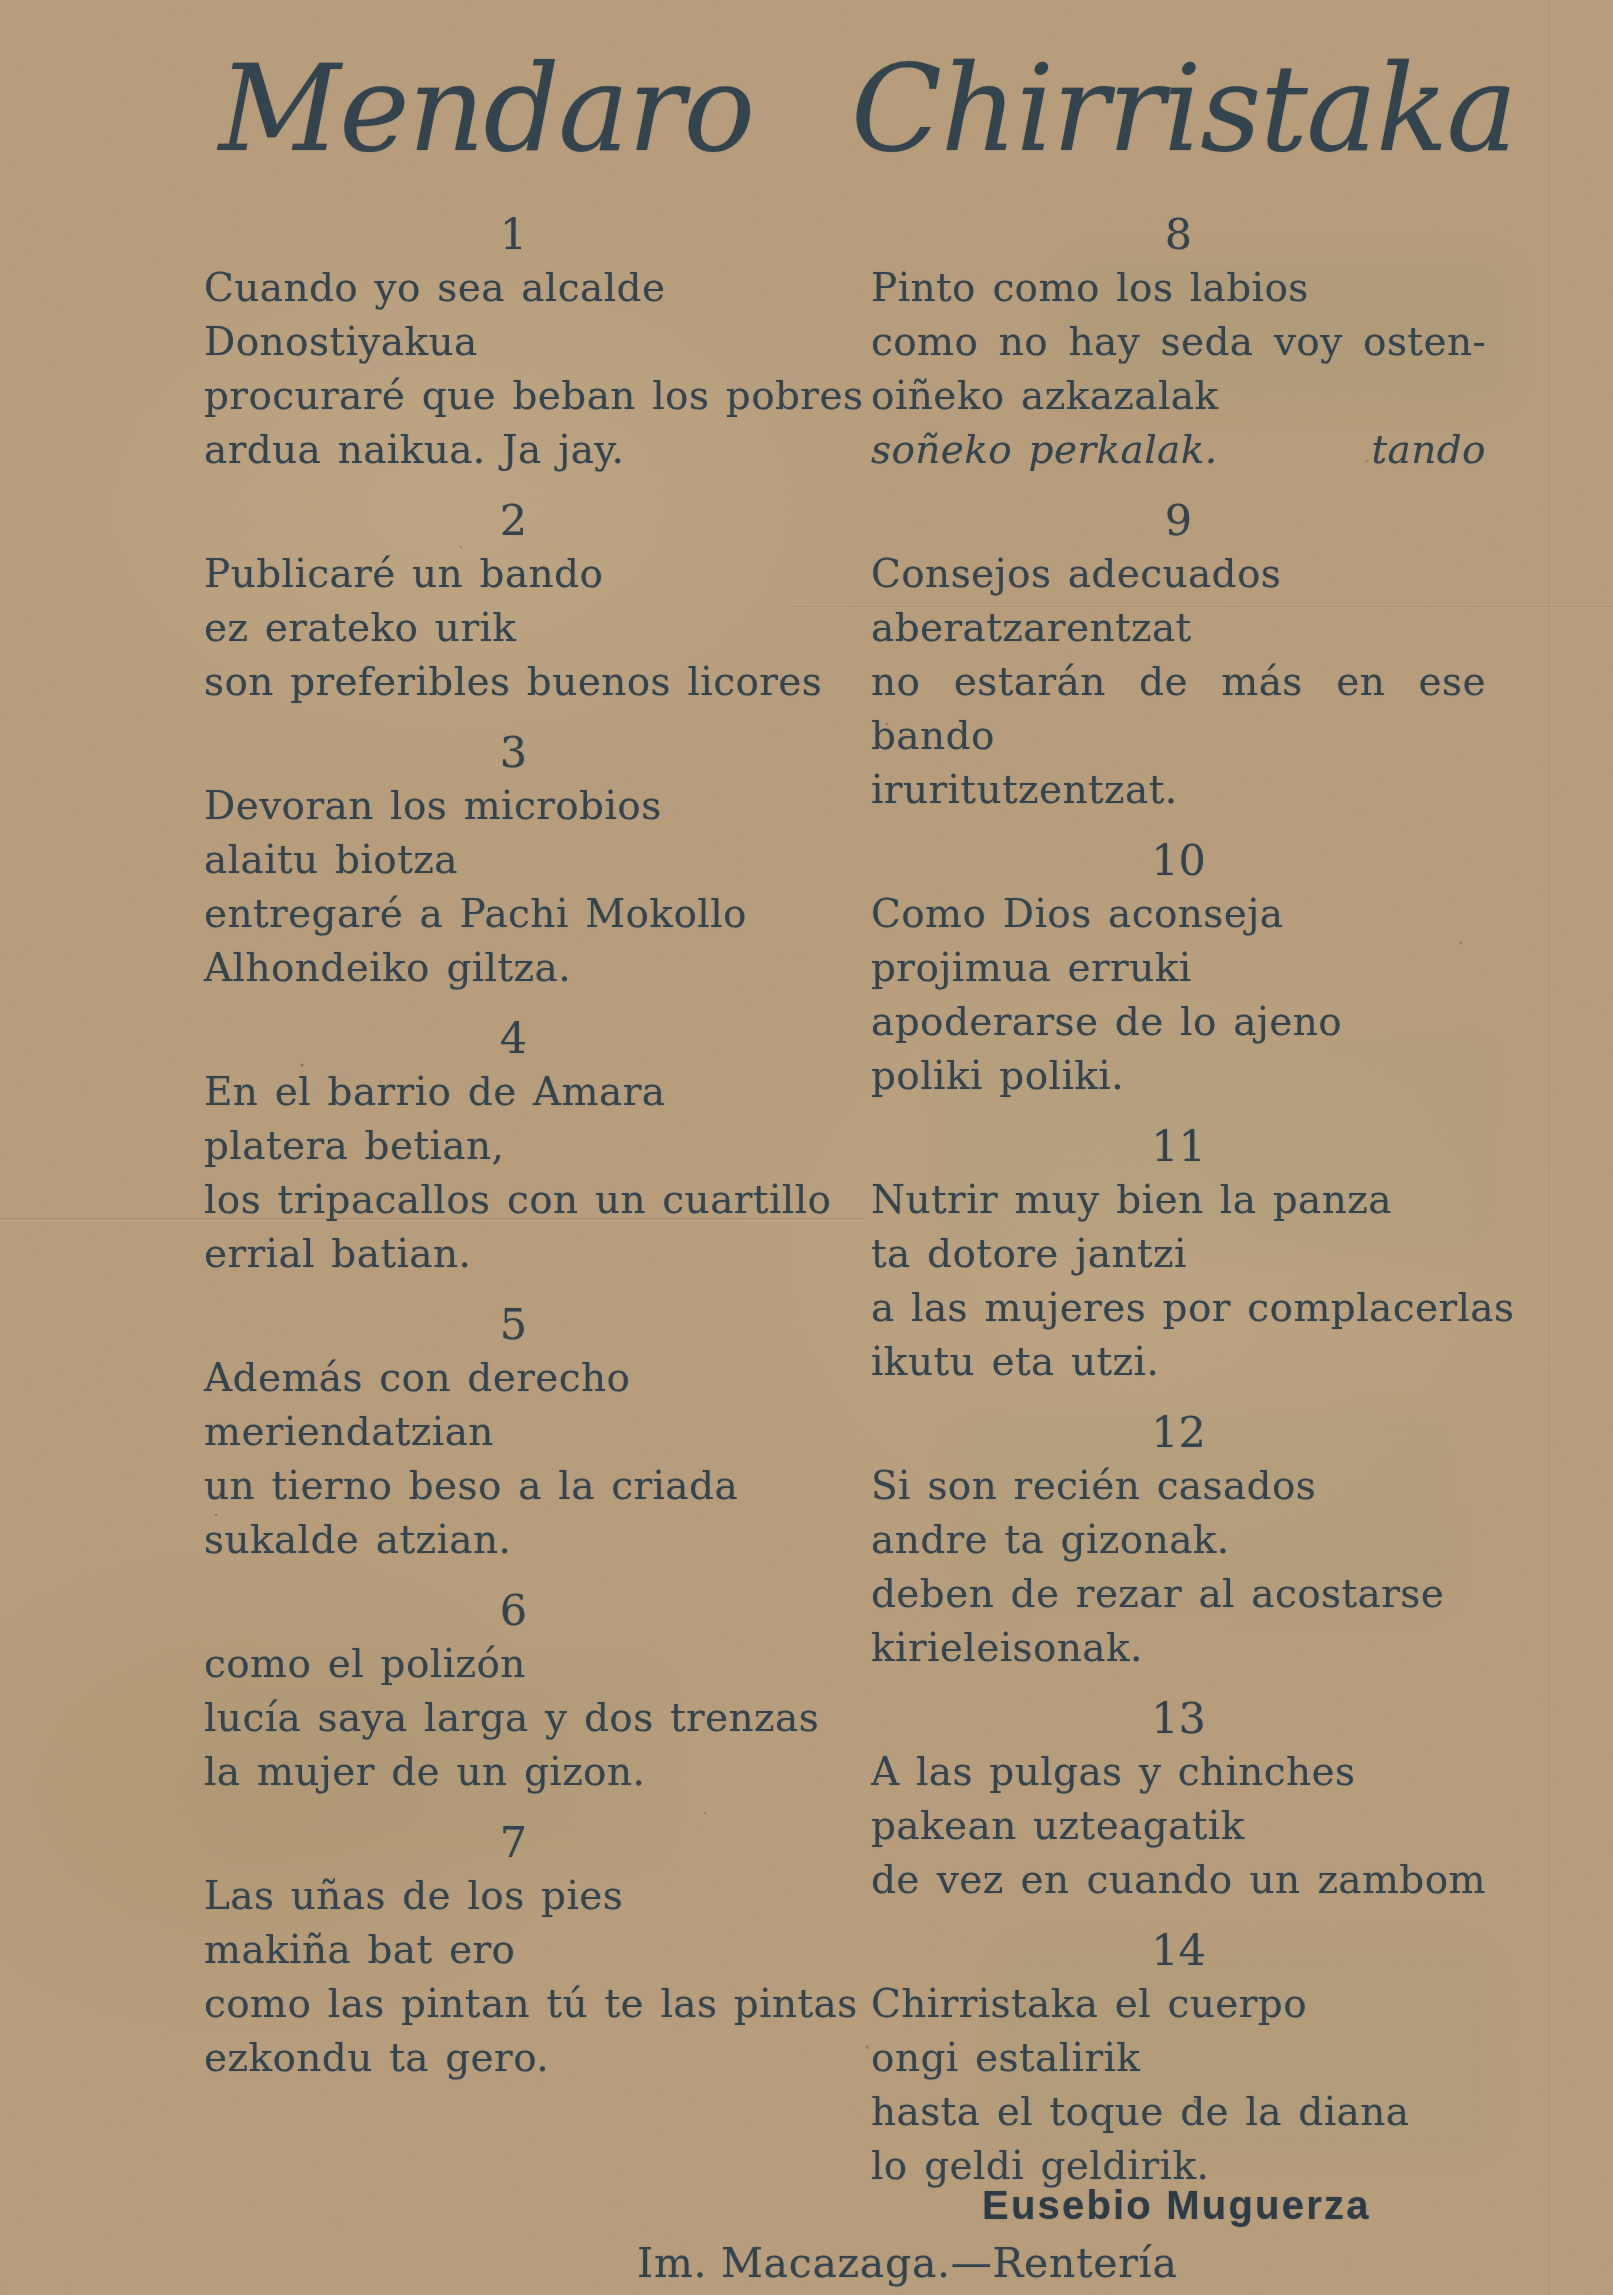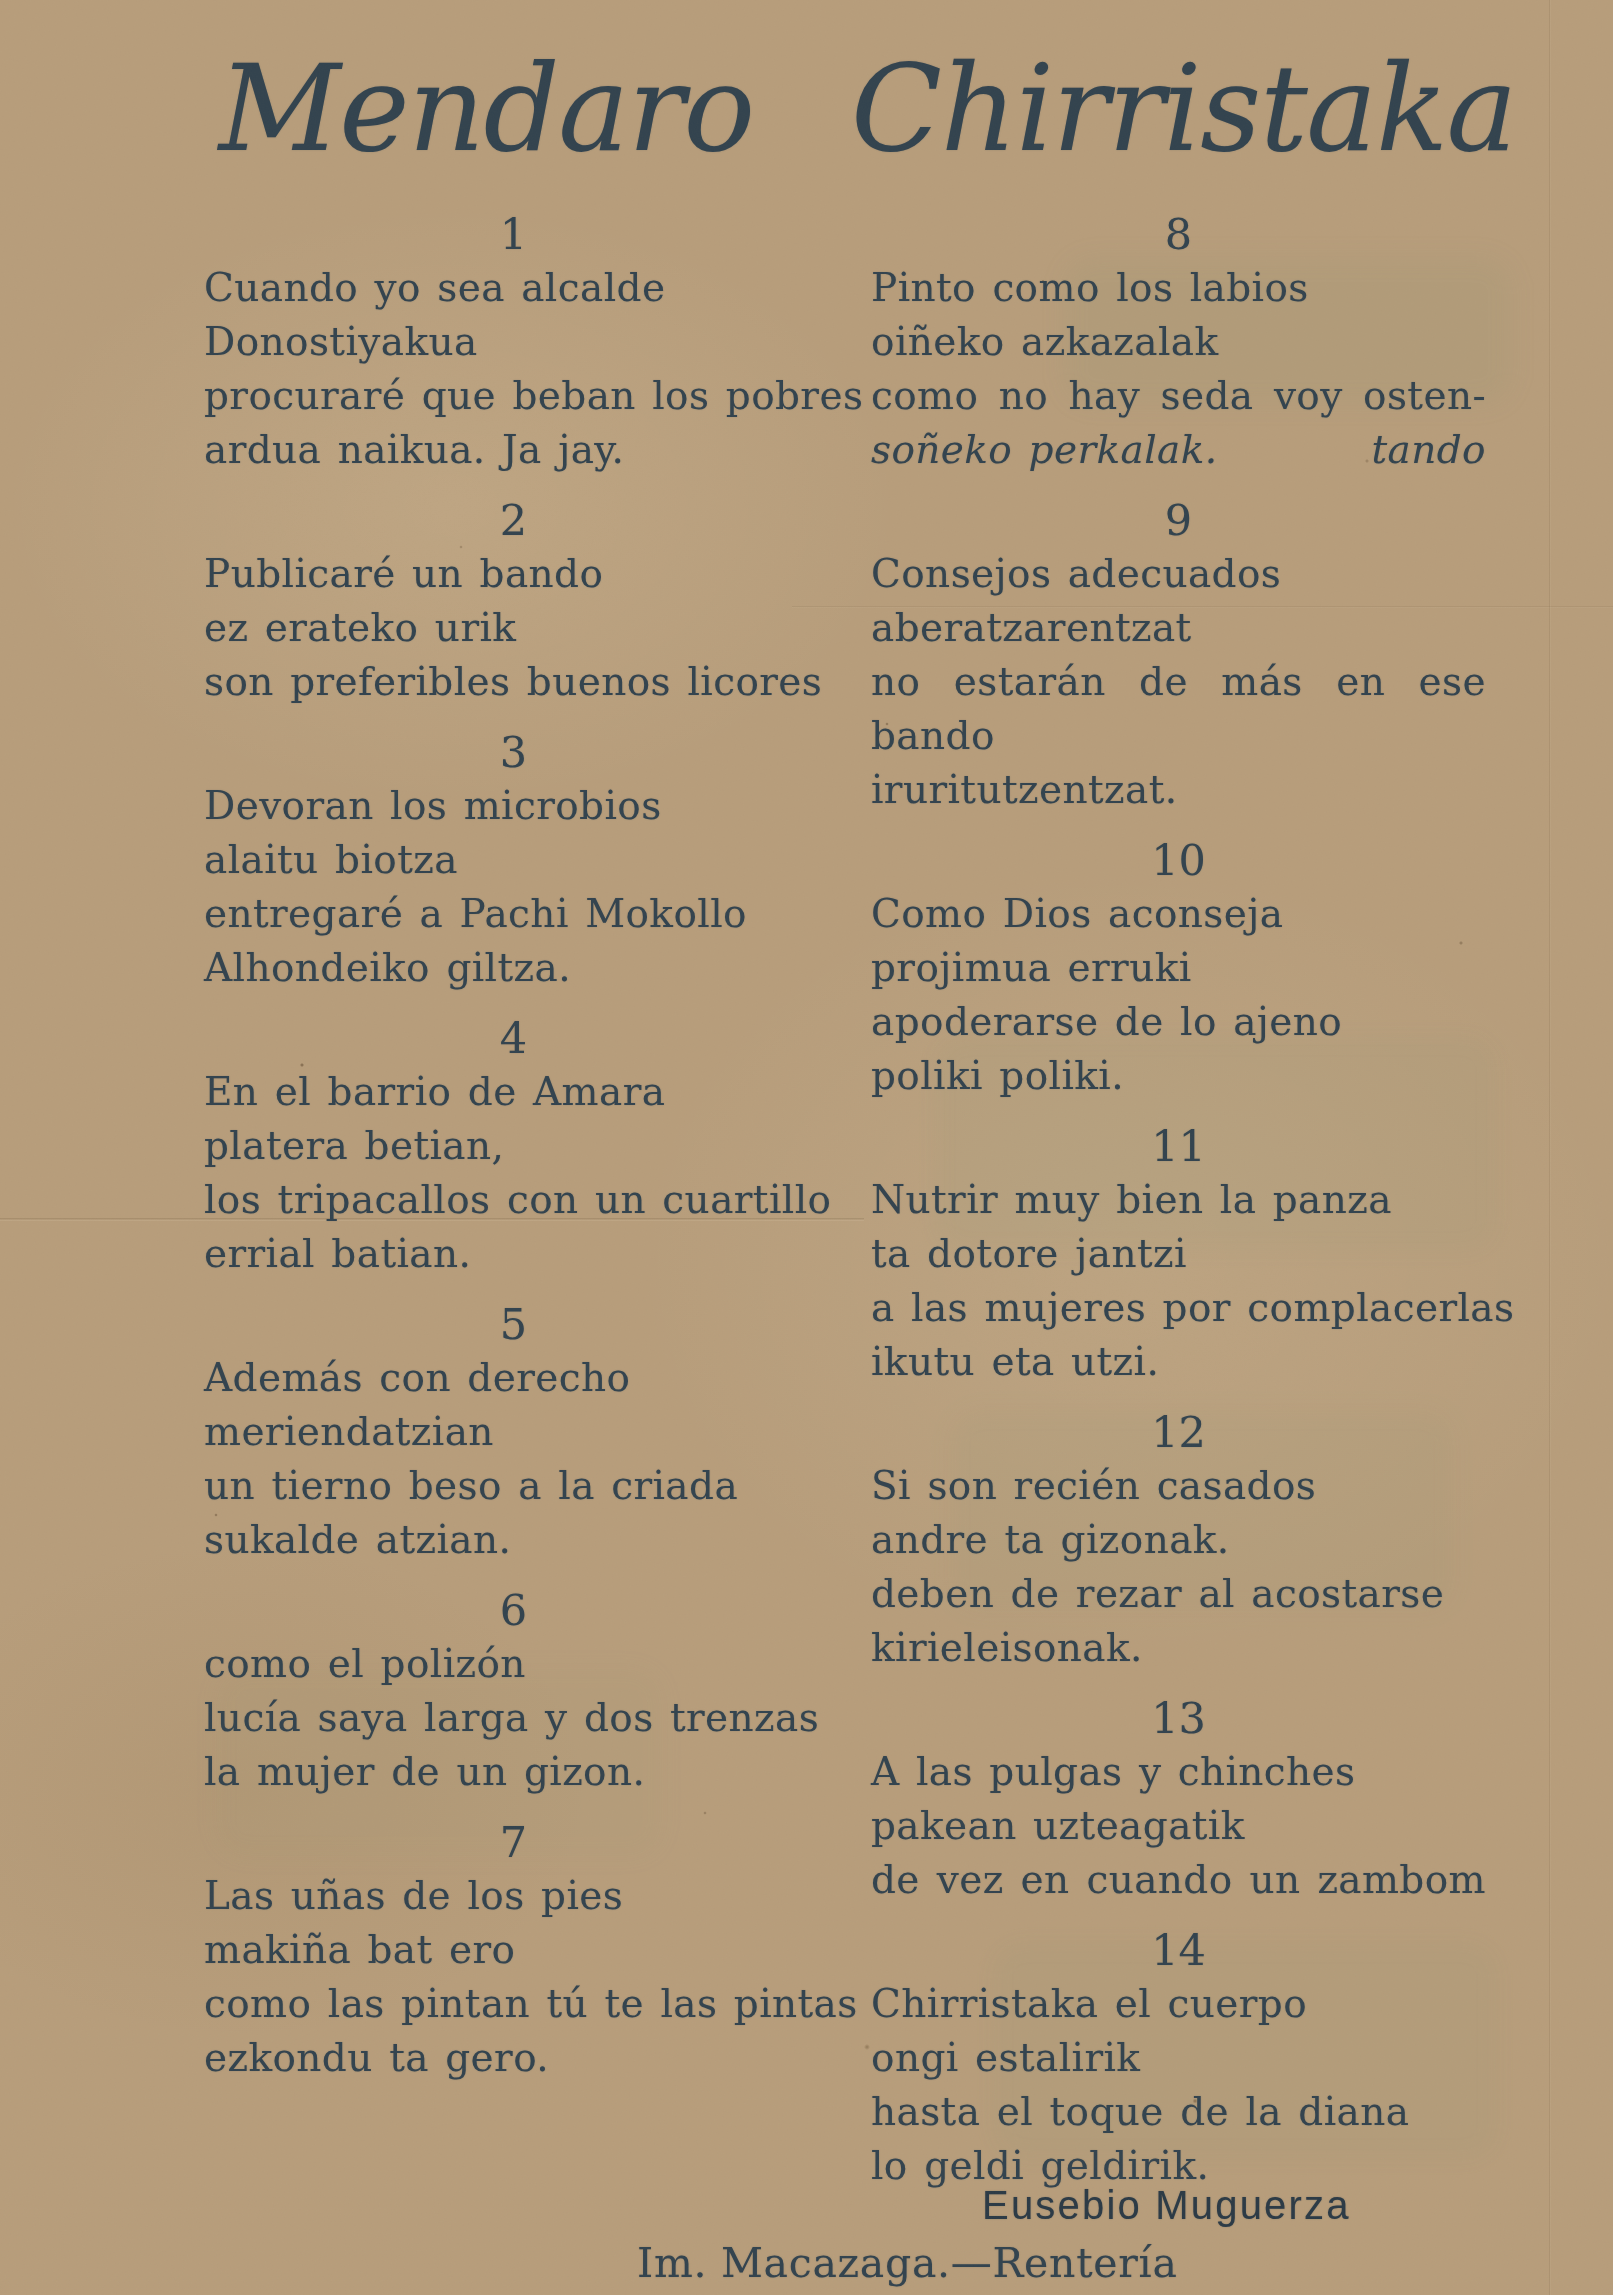--- a/index.html
+++ b/index.html
@@ -165,8 +165,8 @@
       <div class="verse">
         <div class="vnum">8</div>
         <div class="line">Pinto como los labios</div>
+        <div class="line justify">como no hay seda voy osten-</div>
         <div class="line">oiñeko azkazalak</div>
-        <div class="line justify">como no hay seda voy osten-</div>
         <div class="line split">
           <span>soñeko perkalak.</span>
           <span>tando</span>

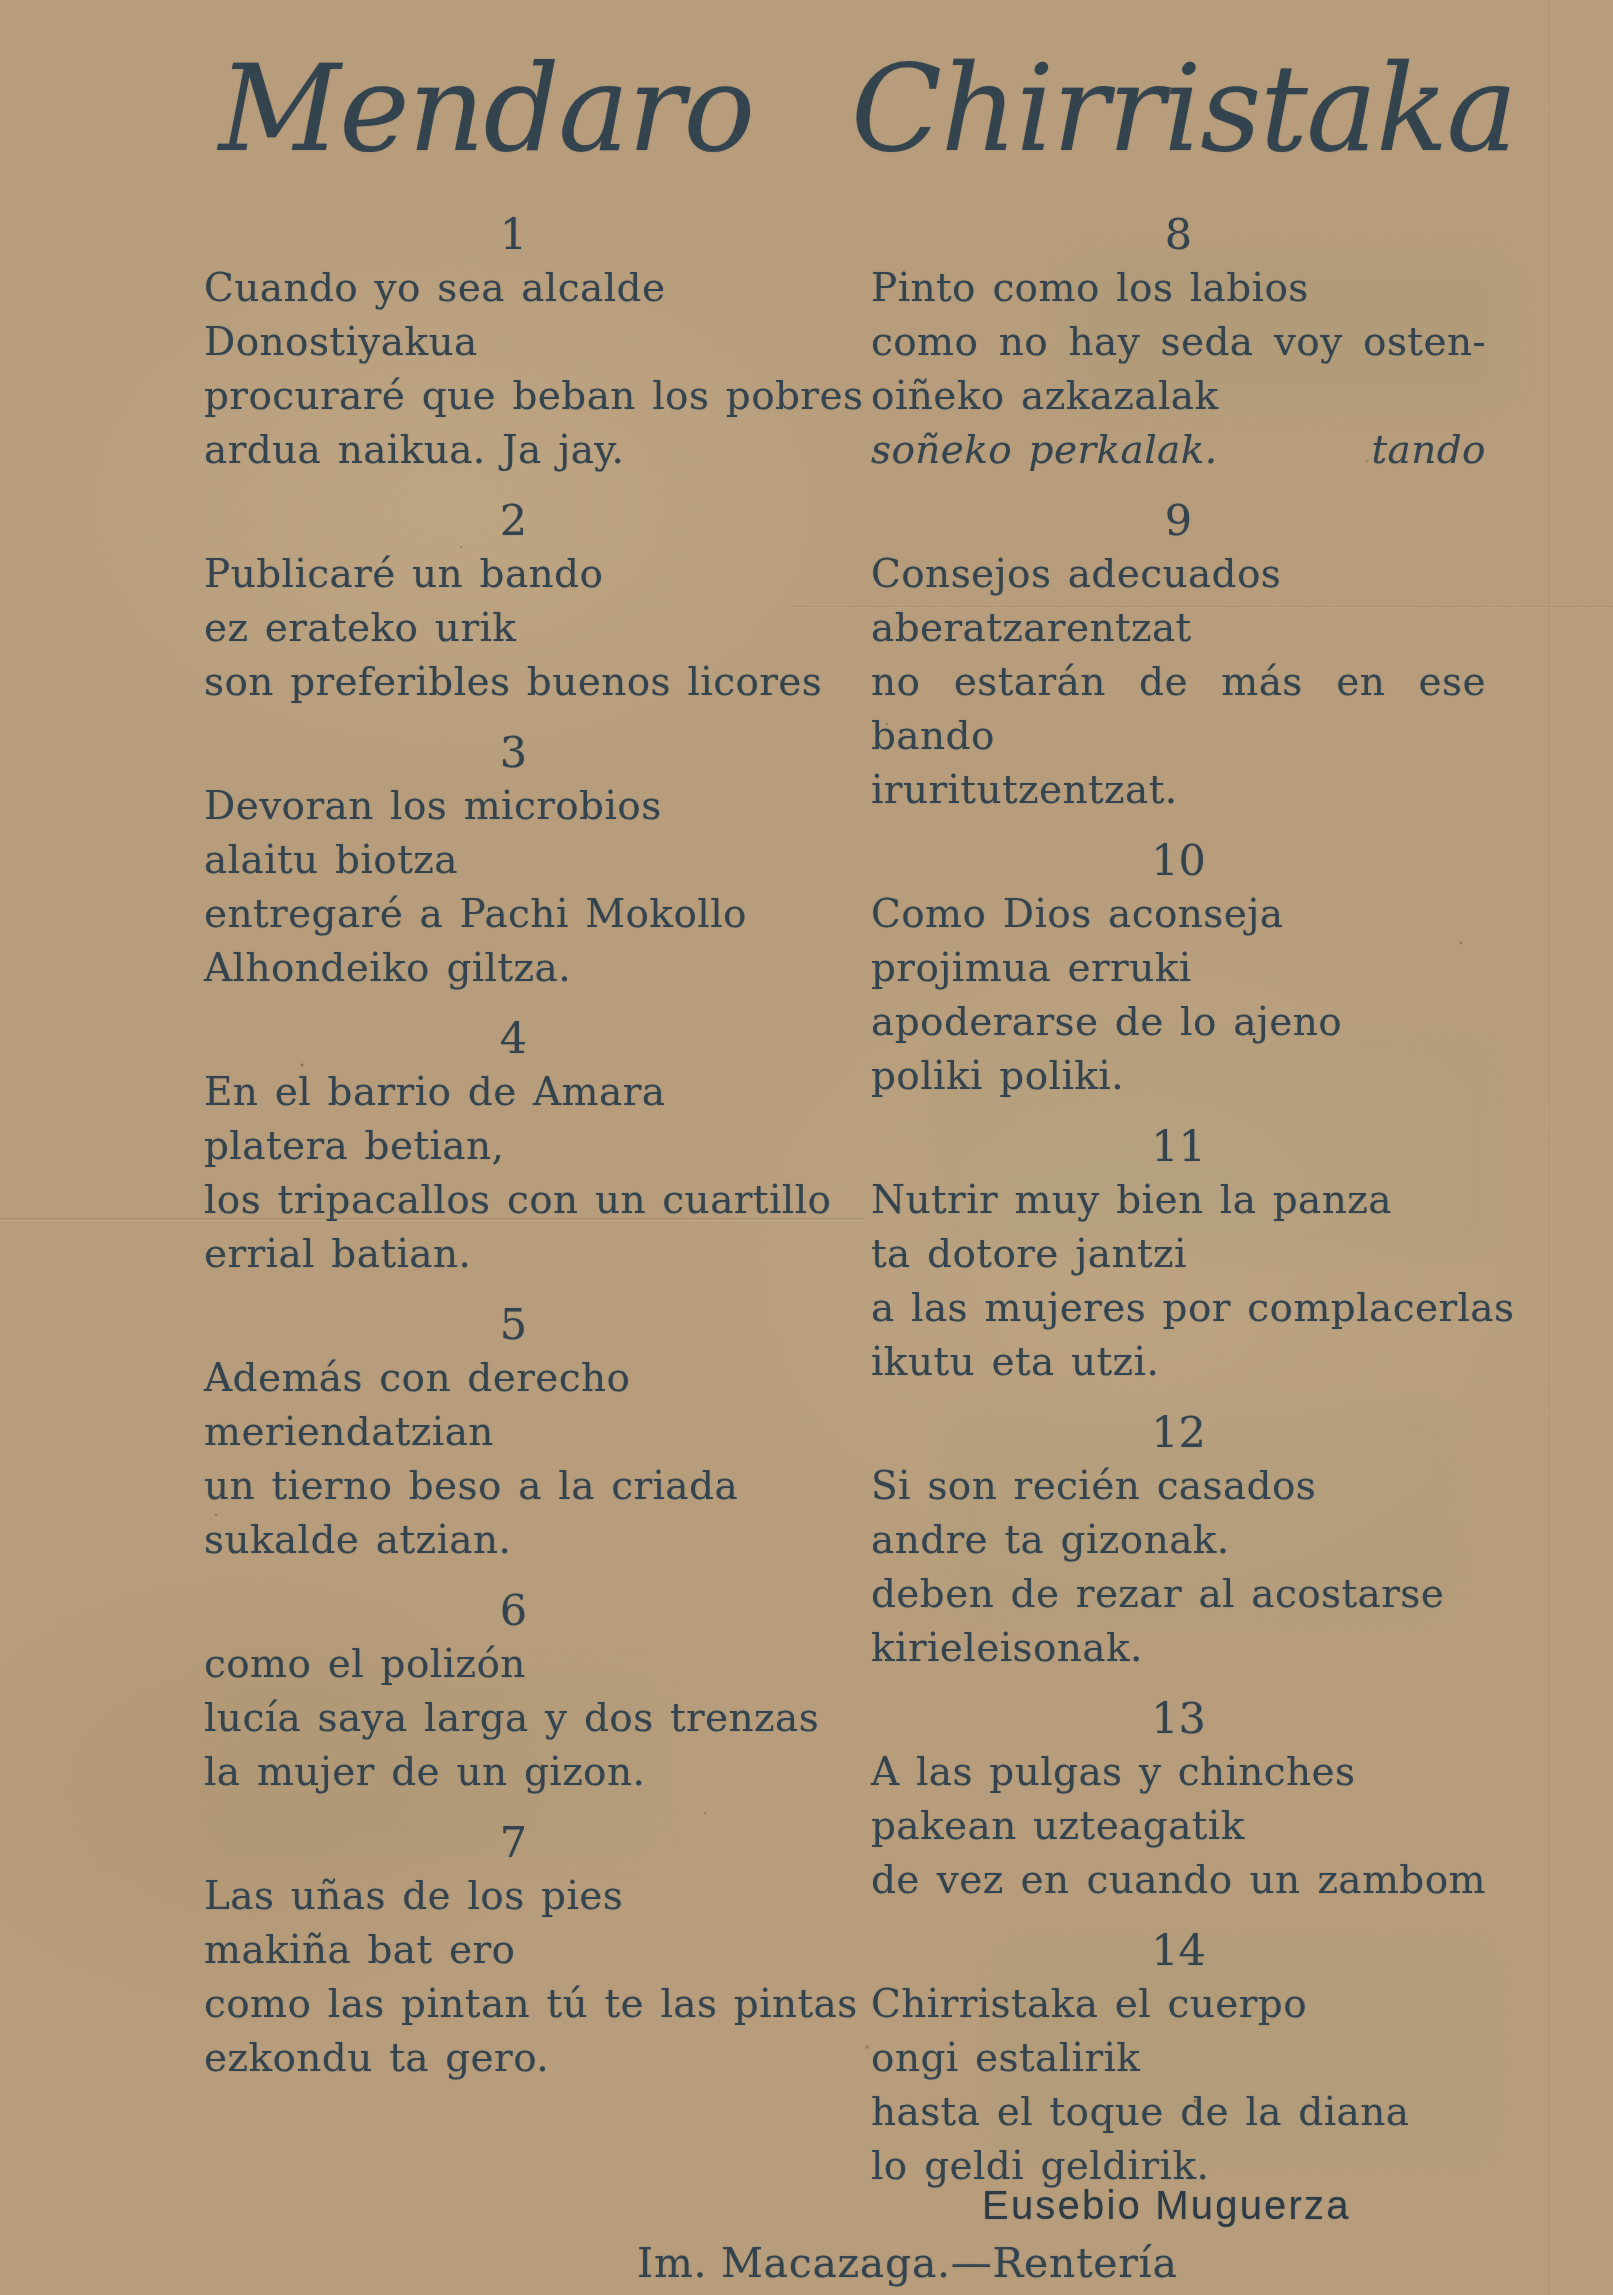--- a/index.html
+++ b/index.html
@@ -84,7 +84,7 @@
   .author{
     position:absolute;left:982px;top:2183px;margin:0;
     font-family:"Liberation Sans","DejaVu Sans",sans-serif;
-    font-weight:400;font-size:40px;line-height:1.1;letter-spacing:2.2px;
+    font-weight:700;font-size:40px;line-height:1.1;letter-spacing:2.2px;
     color:var(--ink-heavy);
     text-shadow:0 0 1.4px rgba(43,58,70,.4);
   }

